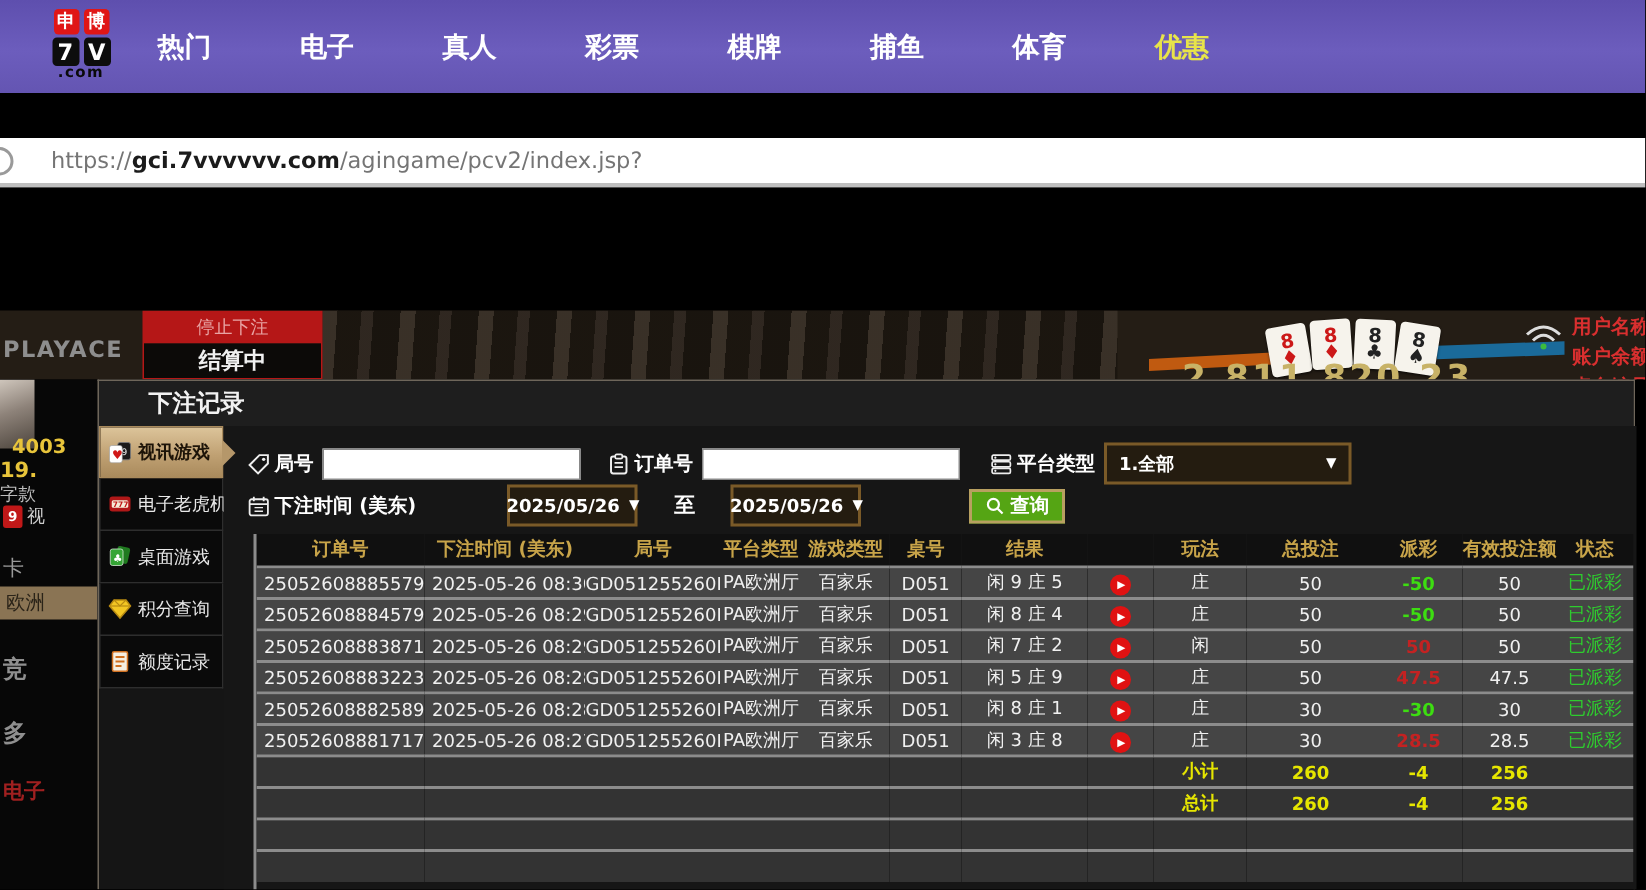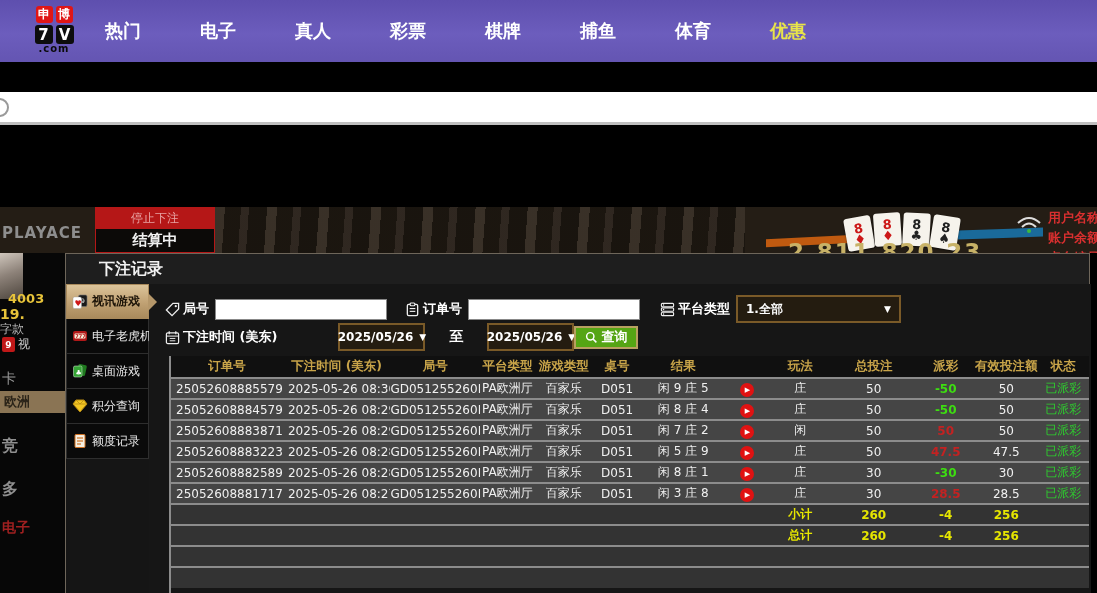--- a/index.html
+++ b/index.html
@@ -165,6 +165,7 @@
 
   <div class="urlbar">
     <span class="url-circle"></span>
+    <span class="url-text"><span>https://</span><b>gci.7vvvvvv.com</b><span>/agingame/pcv2/index.jsp?</span></span>
   </div>
 
   <div class="blackband"></div>

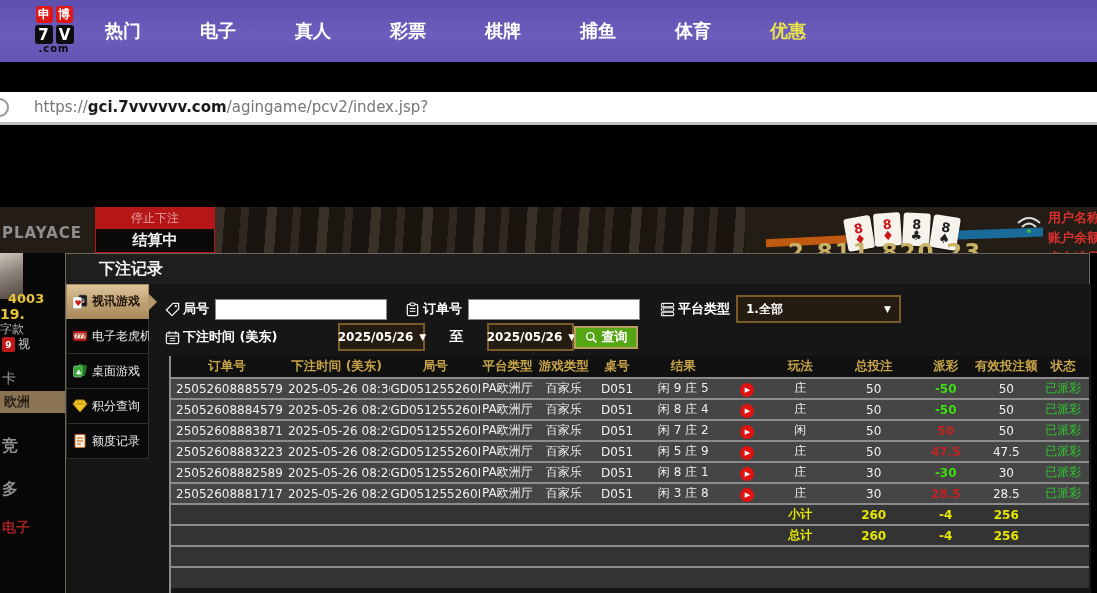--- a/index.html
+++ b/index.html
@@ -345,7 +345,7 @@
           <span>2025/05/26</span>
           <span class="arrow">▼</span>
         </div>
-        <div class="search-btn" style="">
+        <div class="search-btn" style="margin-left:72px;">
           <svg width="13" height="13" viewBox="0 0 16 16">
               <circle cx="6.5" cy="6.5" r="4.5" fill="none" stroke="#fff" stroke-width="1.8"></circle>
               <line x1="10" y1="10" x2="14" y2="14" stroke="#fff" stroke-width="1.8"></line>

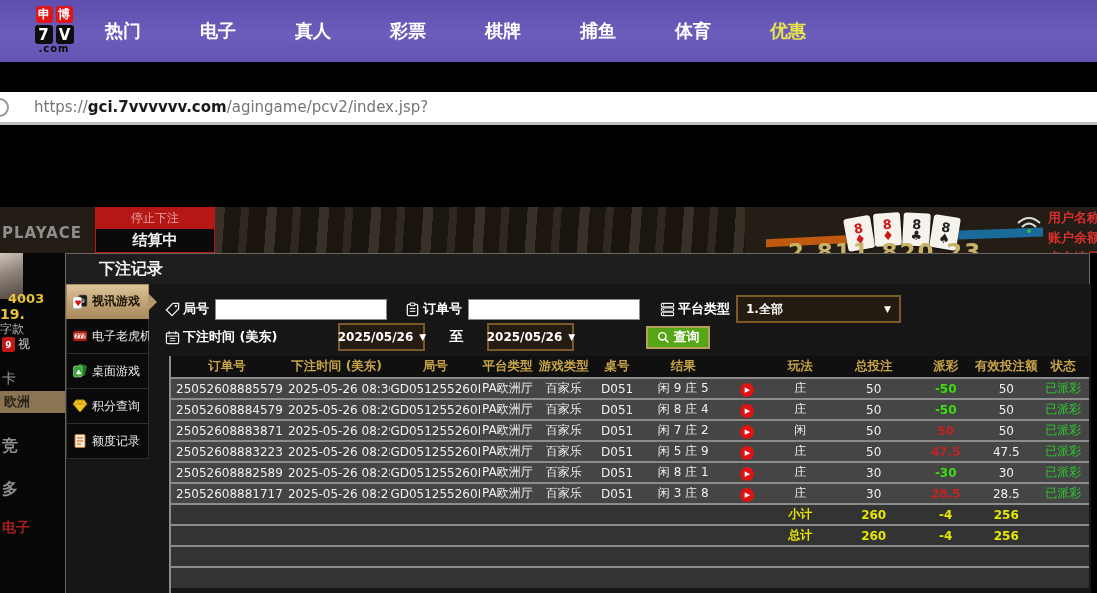--- a/index.html
+++ b/index.html
@@ -76,7 +76,7 @@
   .bg-t2 { color:#ccc; font-size:12px; }
   .bg-t3 { position:absolute; left:2px; top:117px; color:#999; font-size:14px; }
   .bg-highlight { position:absolute; left:0; top:138px; width:65px; height:22px; background:#8a7454;
-                  color:#2a2318; font-size:13px; font-weight:bold; display:flex; align-items:center; padding-left:4px; }
+                  color:#2a2318; font-size:13px; font-weight:normal; display:flex; align-items:center; padding-left:4px; }
   .bg-t4 { position:absolute; left:2px; top:183px; color:#8f8f8f; font-size:16px; font-weight:bold; }
   .bg-t5 { position:absolute; left:2px; top:226px; color:#8f8f8f; font-size:16px; font-weight:bold; }
   .bg-t6 { position:absolute; left:2px; top:266px; color:#a02020; font-size:14px; font-weight:bold; }

